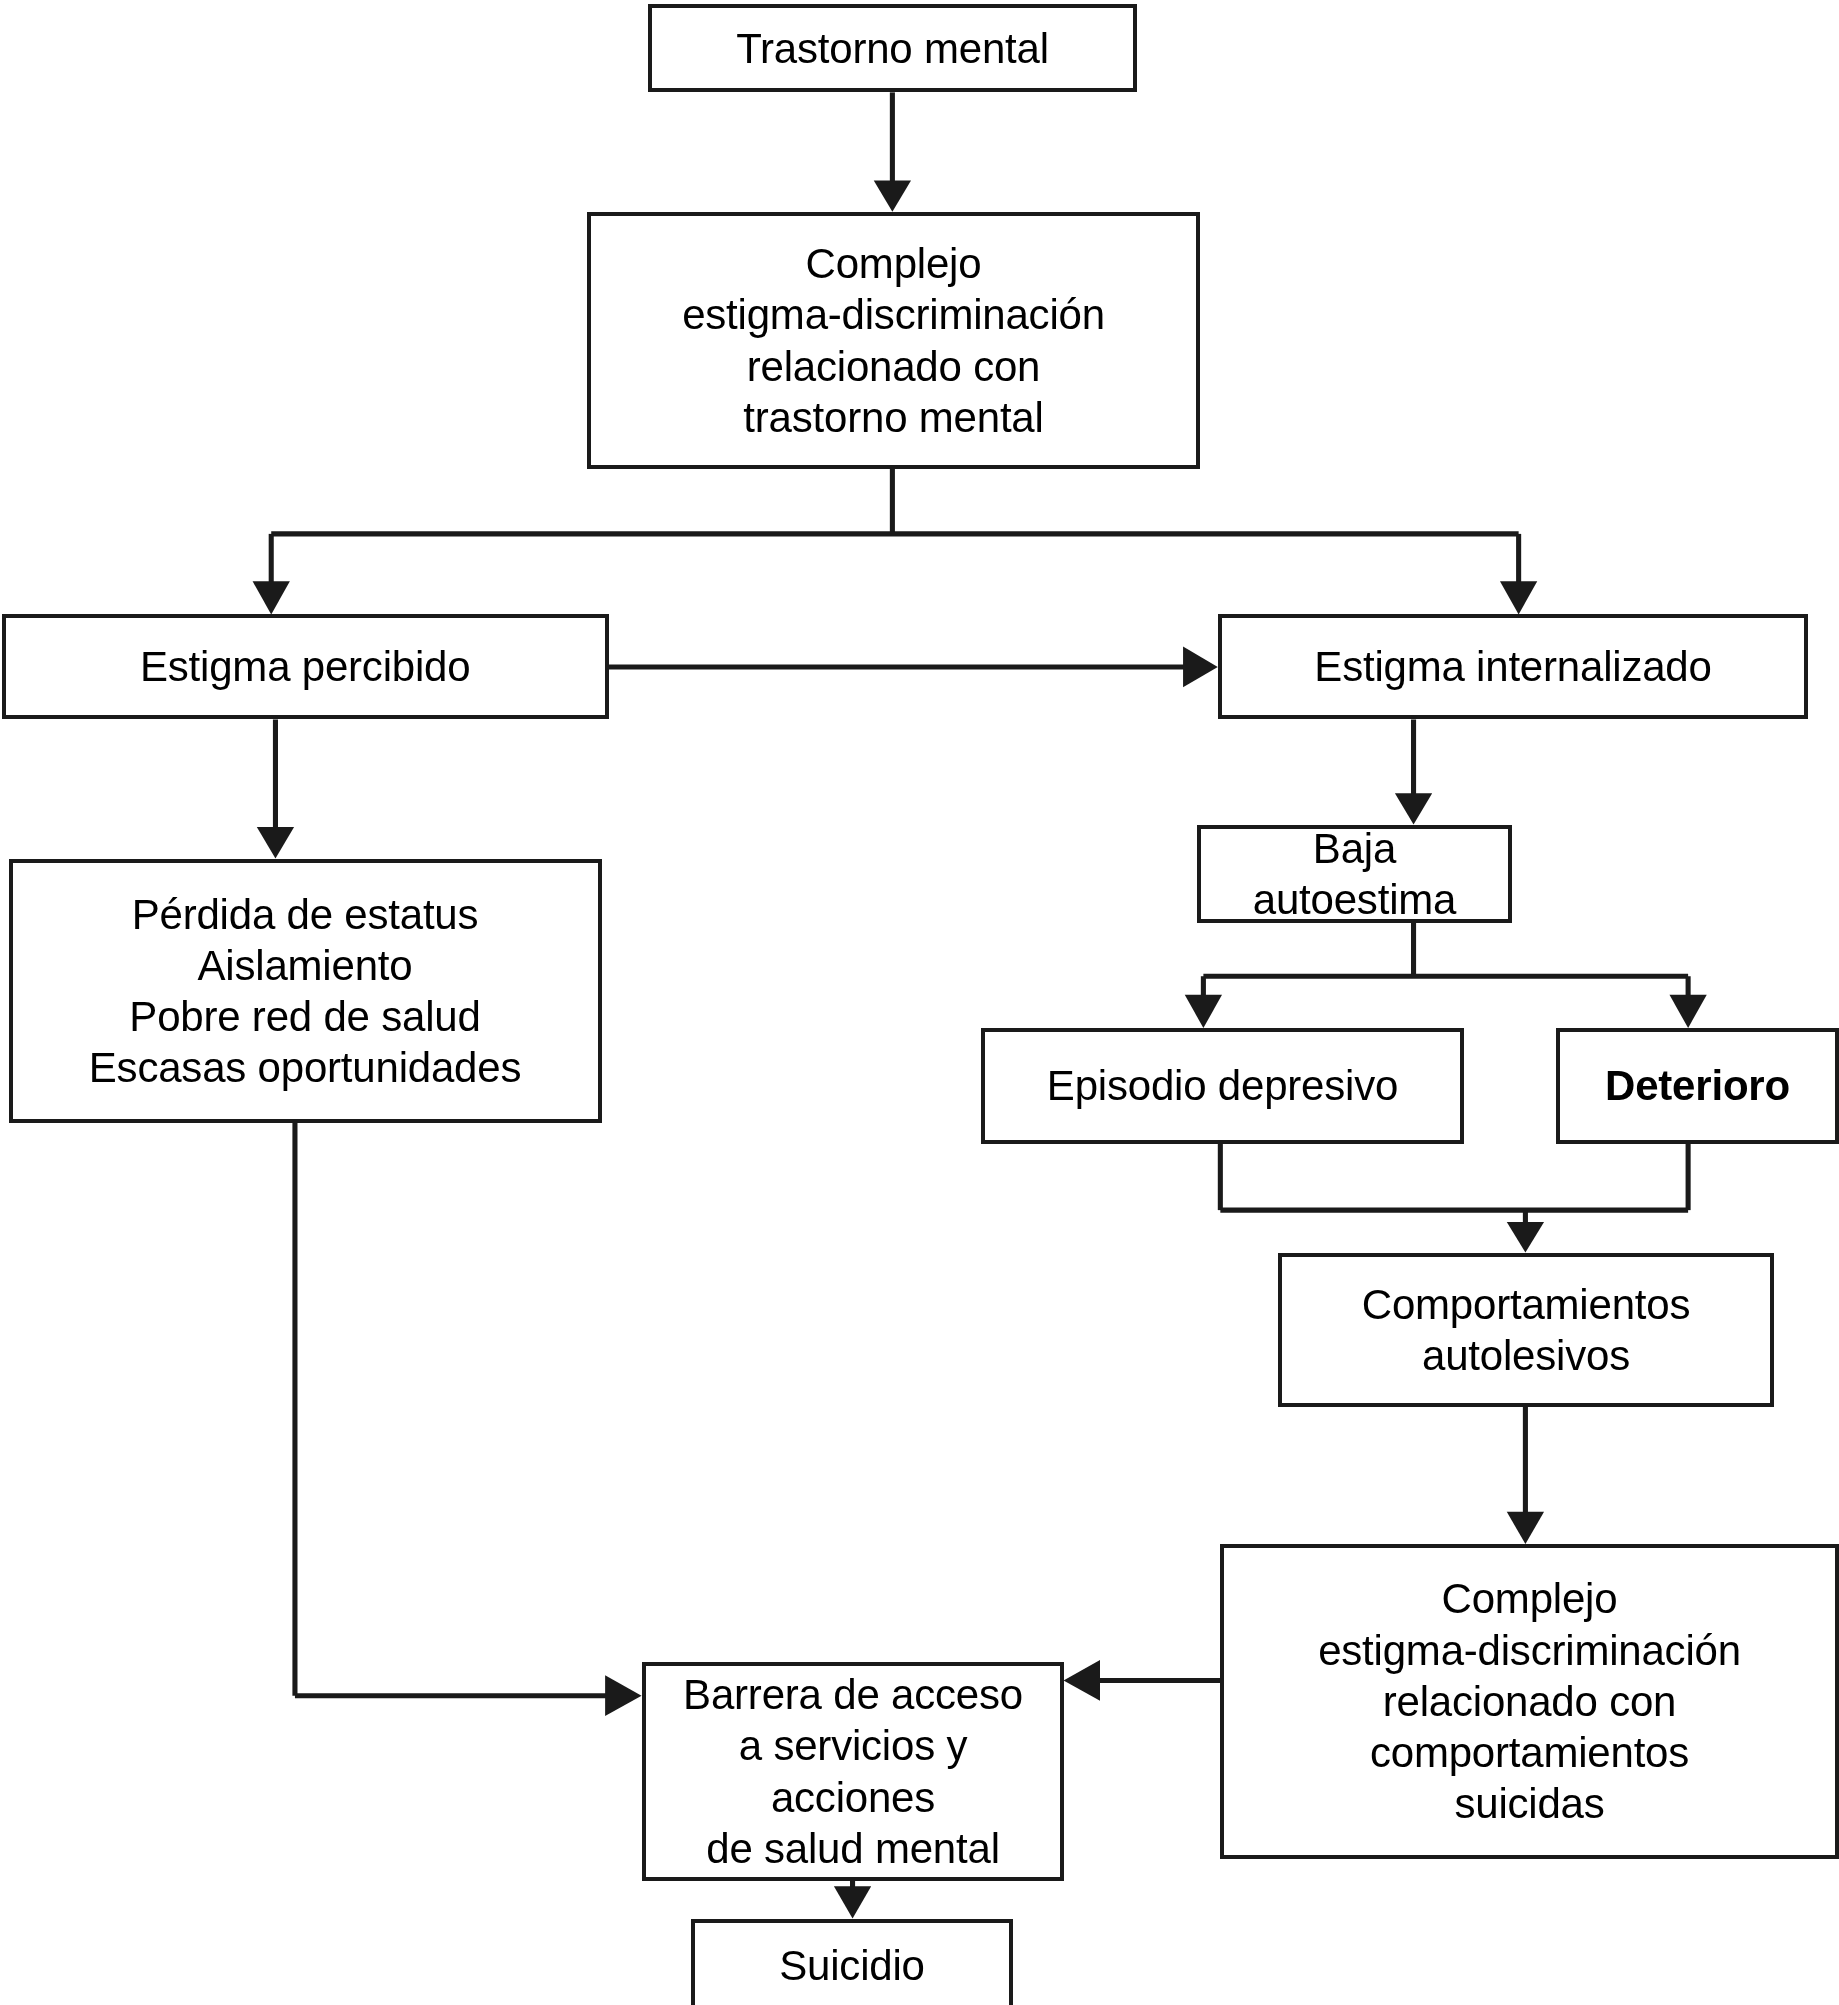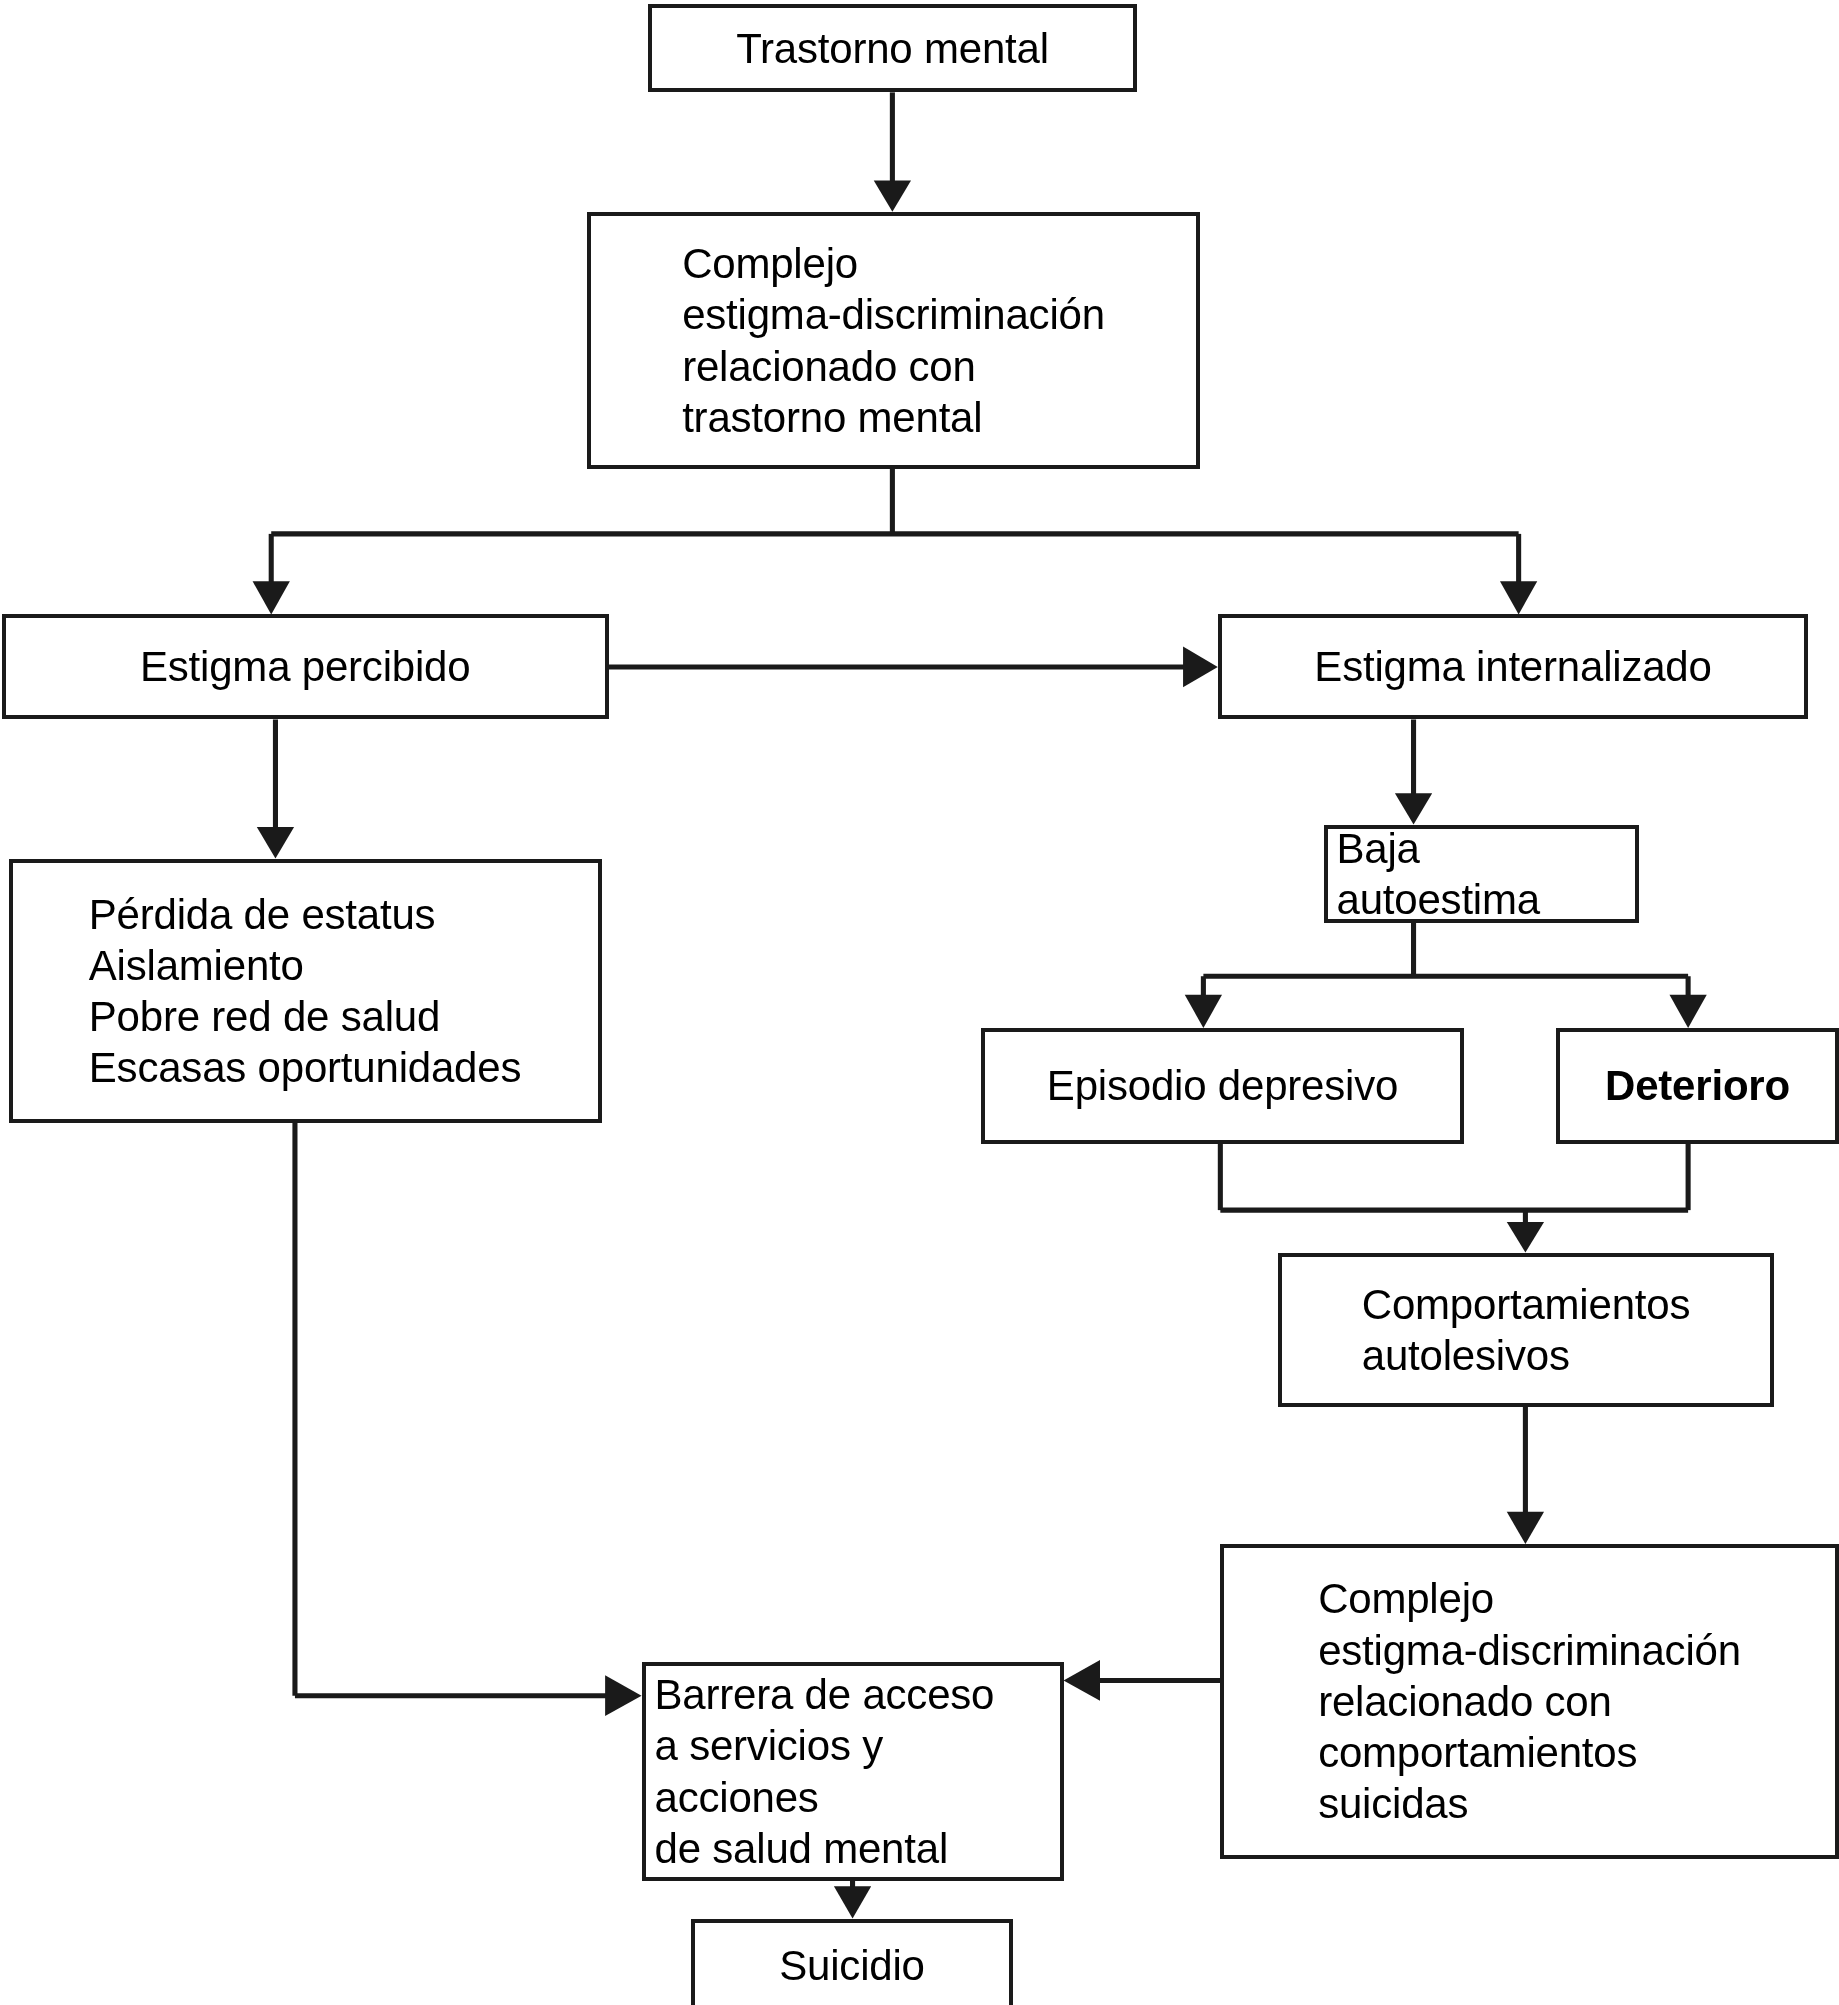--- a/index.html
+++ b/index.html
@@ -30,6 +30,7 @@
     display: flex;
     align-items: center;
     justify-content: center;
+    text-align: center;
     color: #000000;
     font-family: "Liberation Sans", sans-serif;
     font-size: 42px;

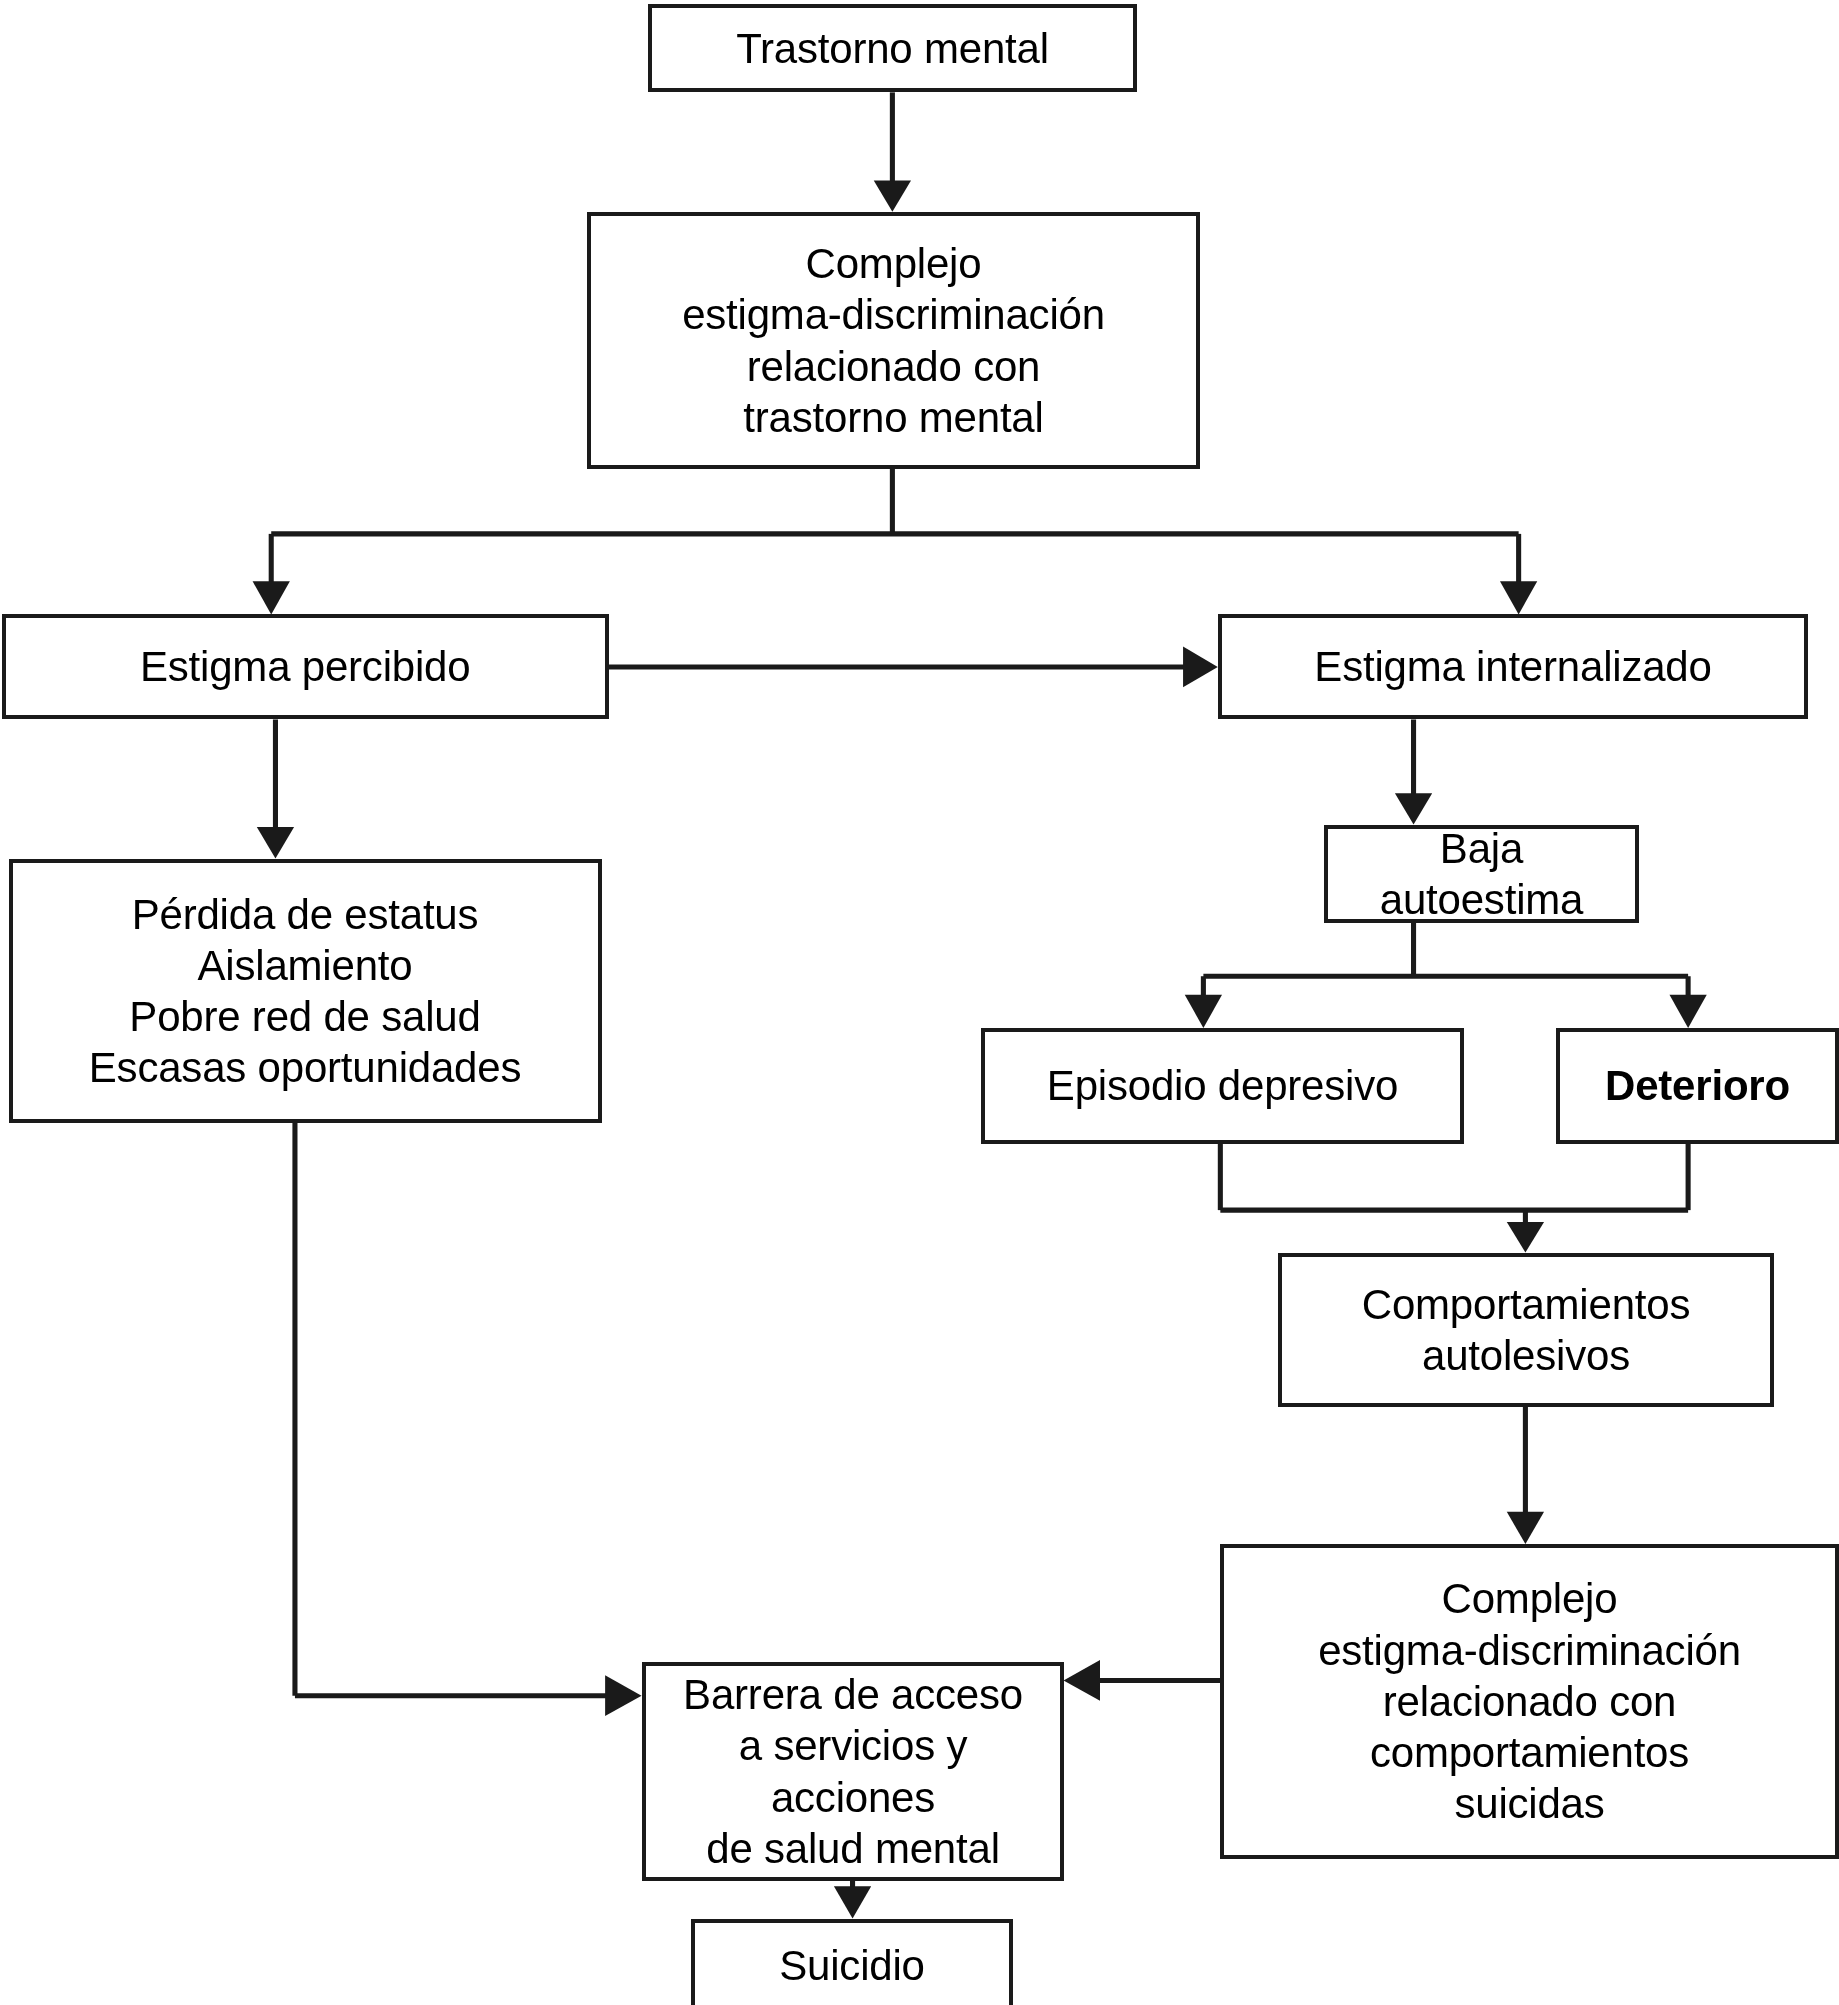--- a/index.html
+++ b/index.html
@@ -154,7 +154,7 @@
 Escasas oportunidades</span>
   </div>
 
-  <div class="node" style="left:1324px; top:825px; width:315px; height:98px;">
+  <div class="node" style="left:1197px; top:825px; width:315px; height:98px;">
     <span class="node-label">Baja autoestima</span>
   </div>
 

